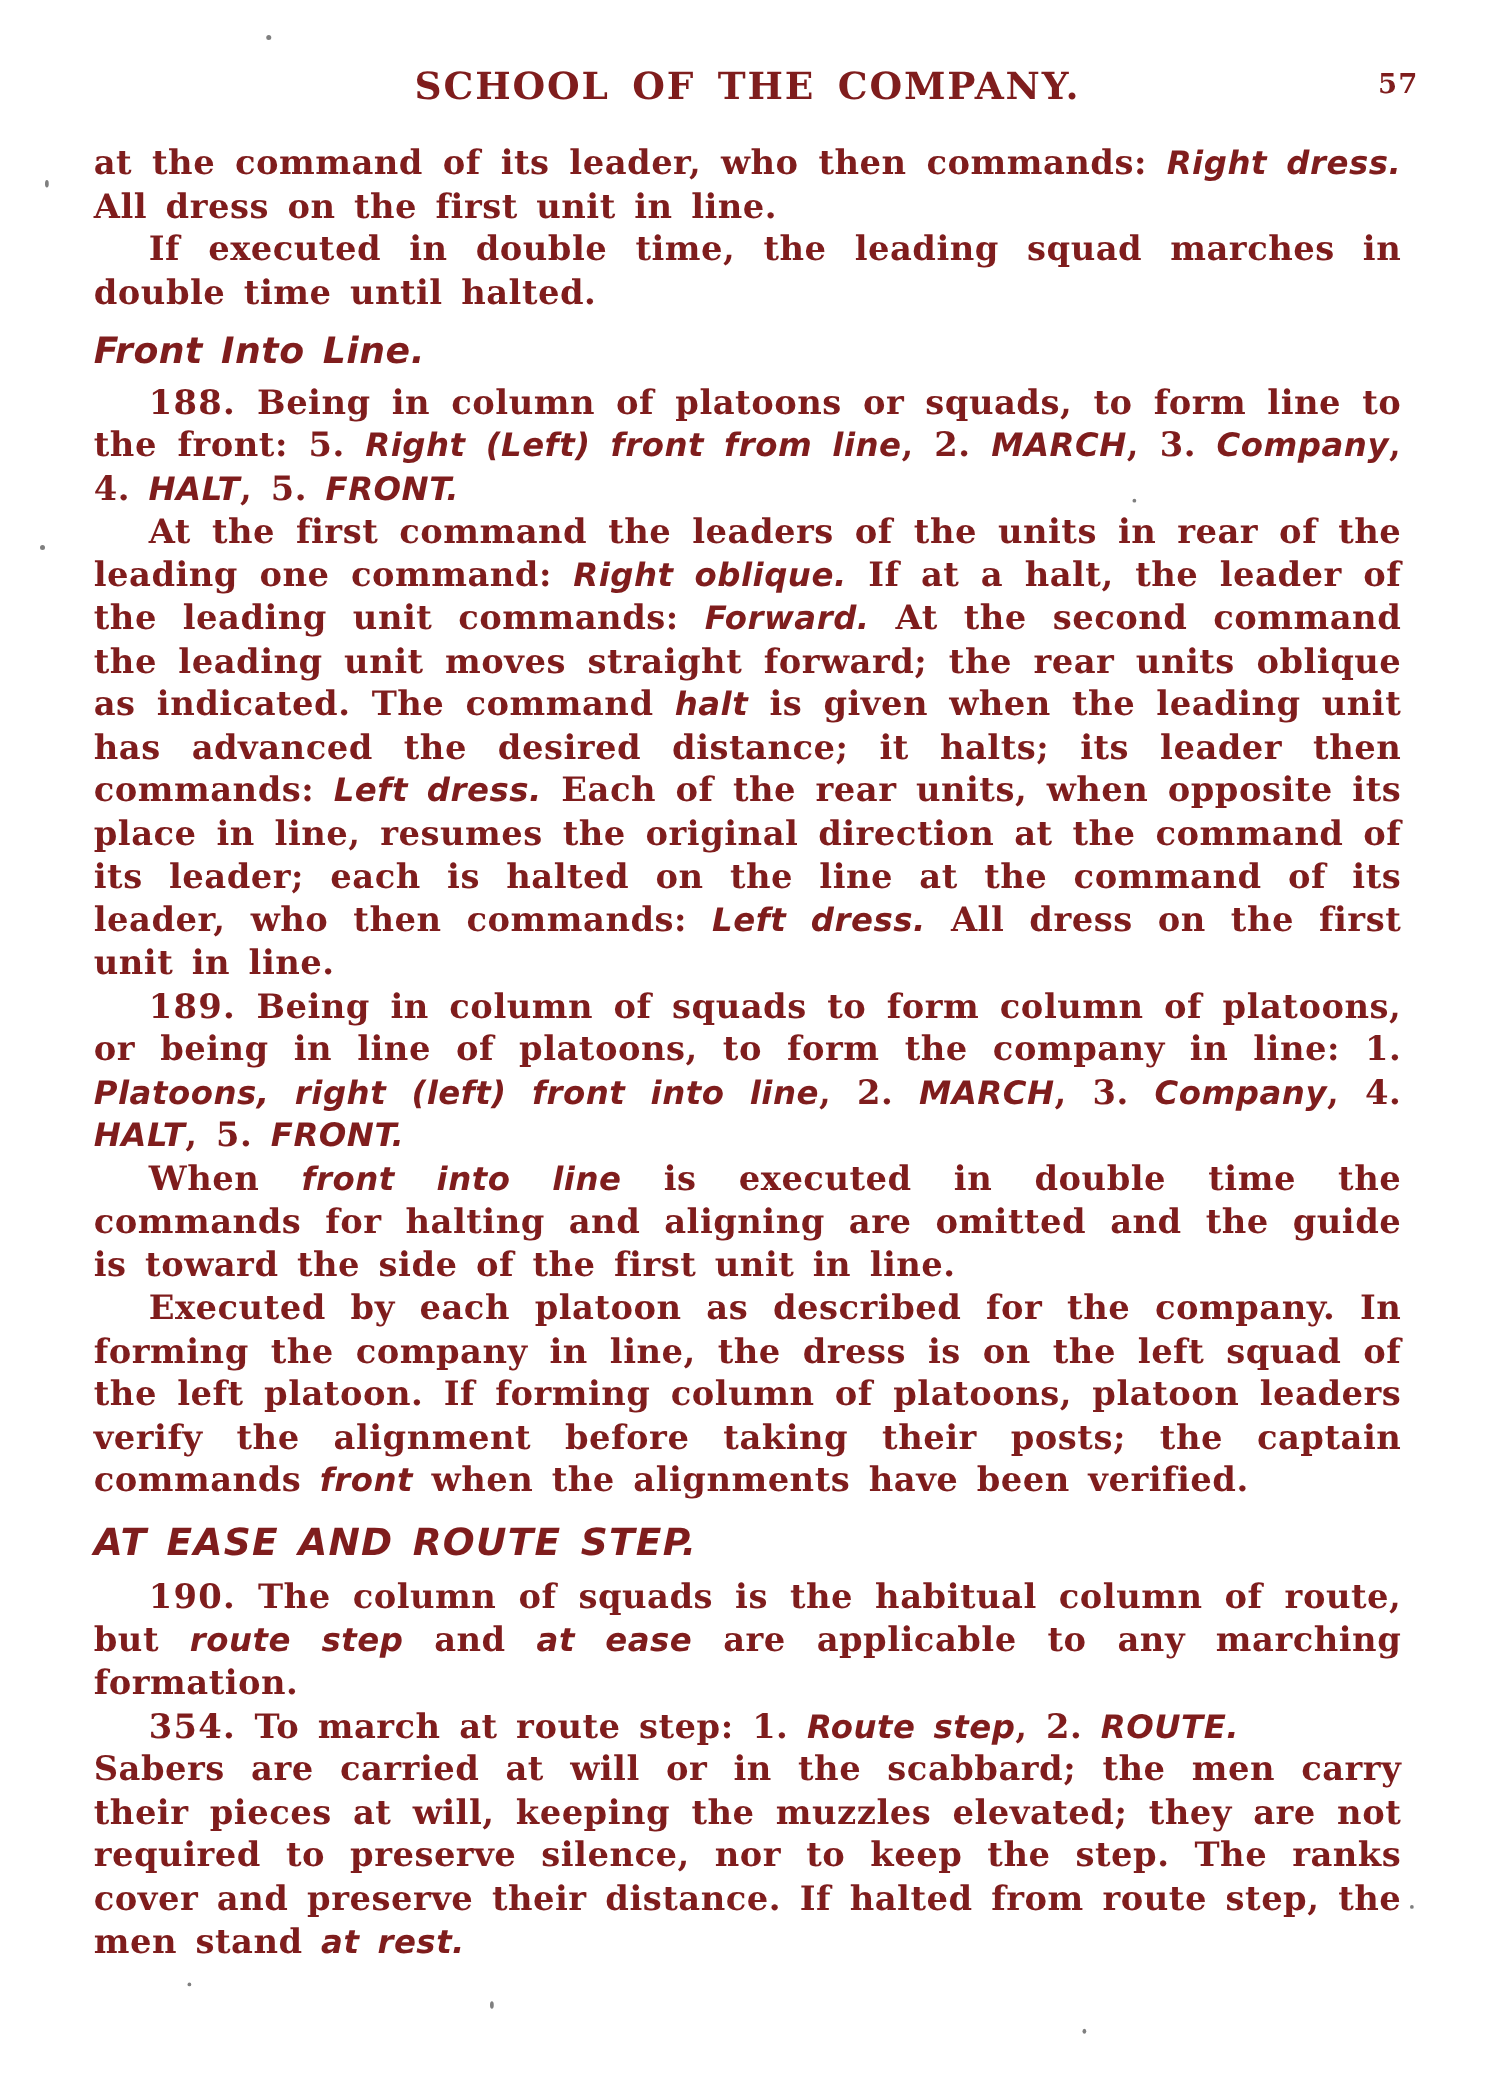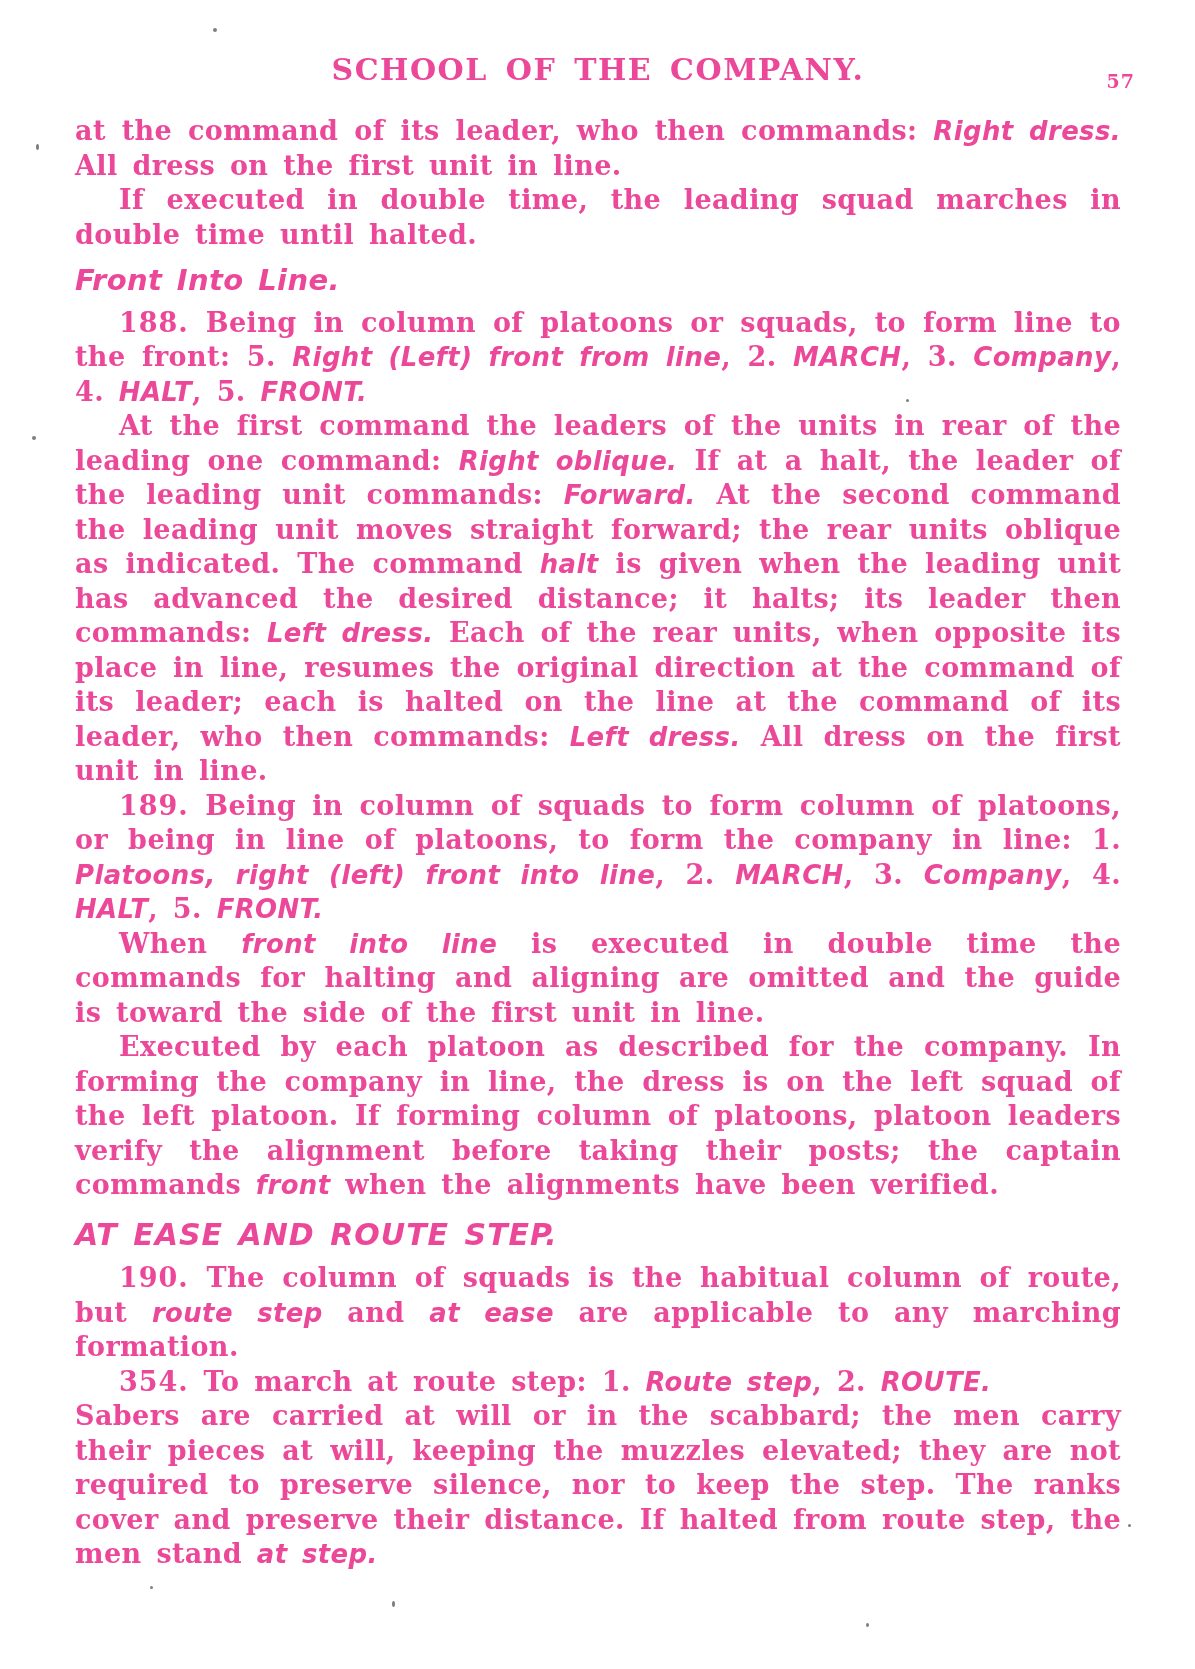--- a/index.html
+++ b/index.html
@@ -8,7 +8,7 @@
     width: 1195px;
     height: 1669px;
     background: #ffffff;
-    color: #ec4899;
+    color: #7f1d1d;
     font-family: "DejaVu Serif", serif;
     font-weight: 700;
     overflow: hidden;

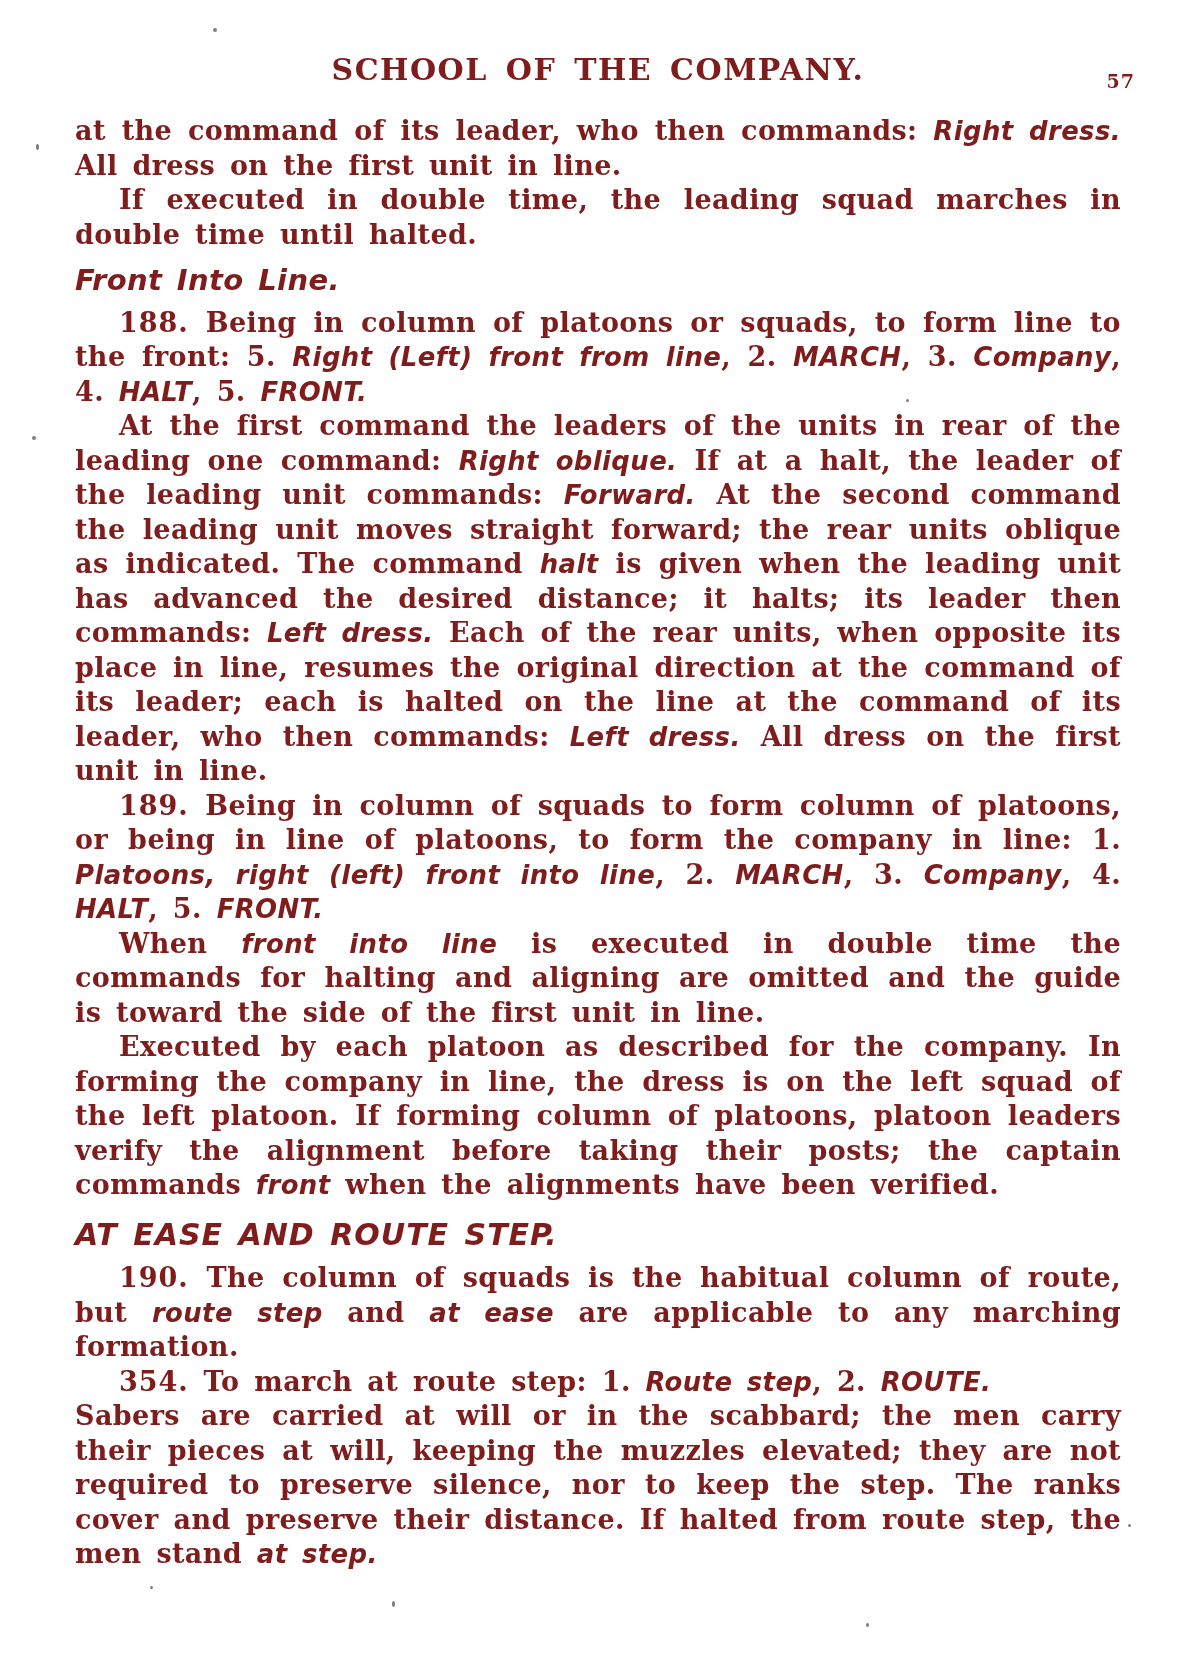--- a/index.html
+++ b/index.html
@@ -28,8 +28,8 @@
   .page-num {
     position: absolute;
     right: -14px;
-    top: 18px;
-    font-size: 19px;
+    top: 2px;
+    font-size: 22px;
     letter-spacing: 1px;
   }
   .content {

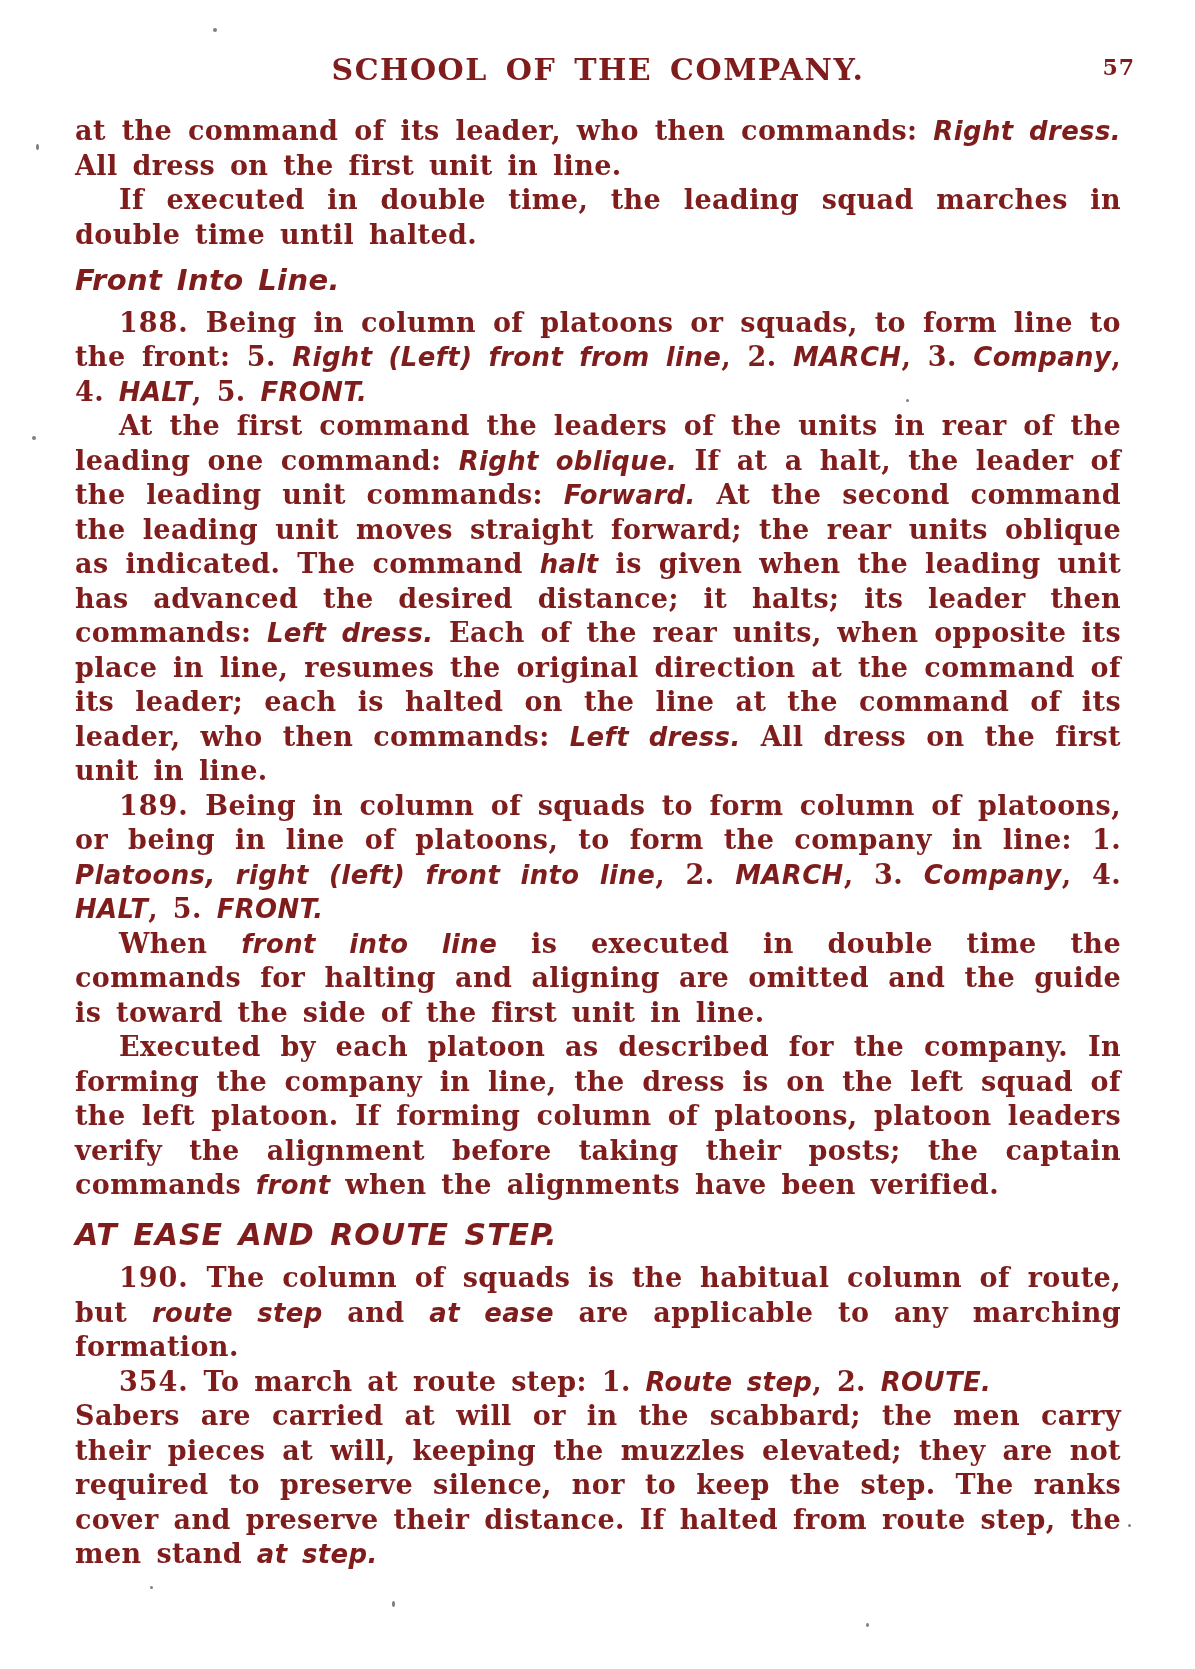--- a/index.html
+++ b/index.html
@@ -113,7 +113,7 @@
 
     <p class="para"><span class="num">354.</span><span> To march at route step: 1. </span><span class="cmd">Route step</span><span>, 2. </span><span class="cmd">ROUTE.</span></p>
 
-    <p class="para cont"><span>Sabers are carried at will or in the scabbard; the men carry their pieces at will, keeping the muzzles elevated; they are not required to preserve silence, nor to keep the step. The ranks cover and preserve their distance. If halted from route step, the men stand </span><span class="cmd">at step.</span></p>
+    <p class="para cont"><span>Sabers are carried at will or in the scabbard; the men carry their pieces at will, keeping the muzzles elevated; they are not required to preserve silence, nor to keep the step. The ranks cover and preserve their distance. If halted from route step, the men stand </span><span class="cmd">at rest.</span></p>
 
   </div>
 

